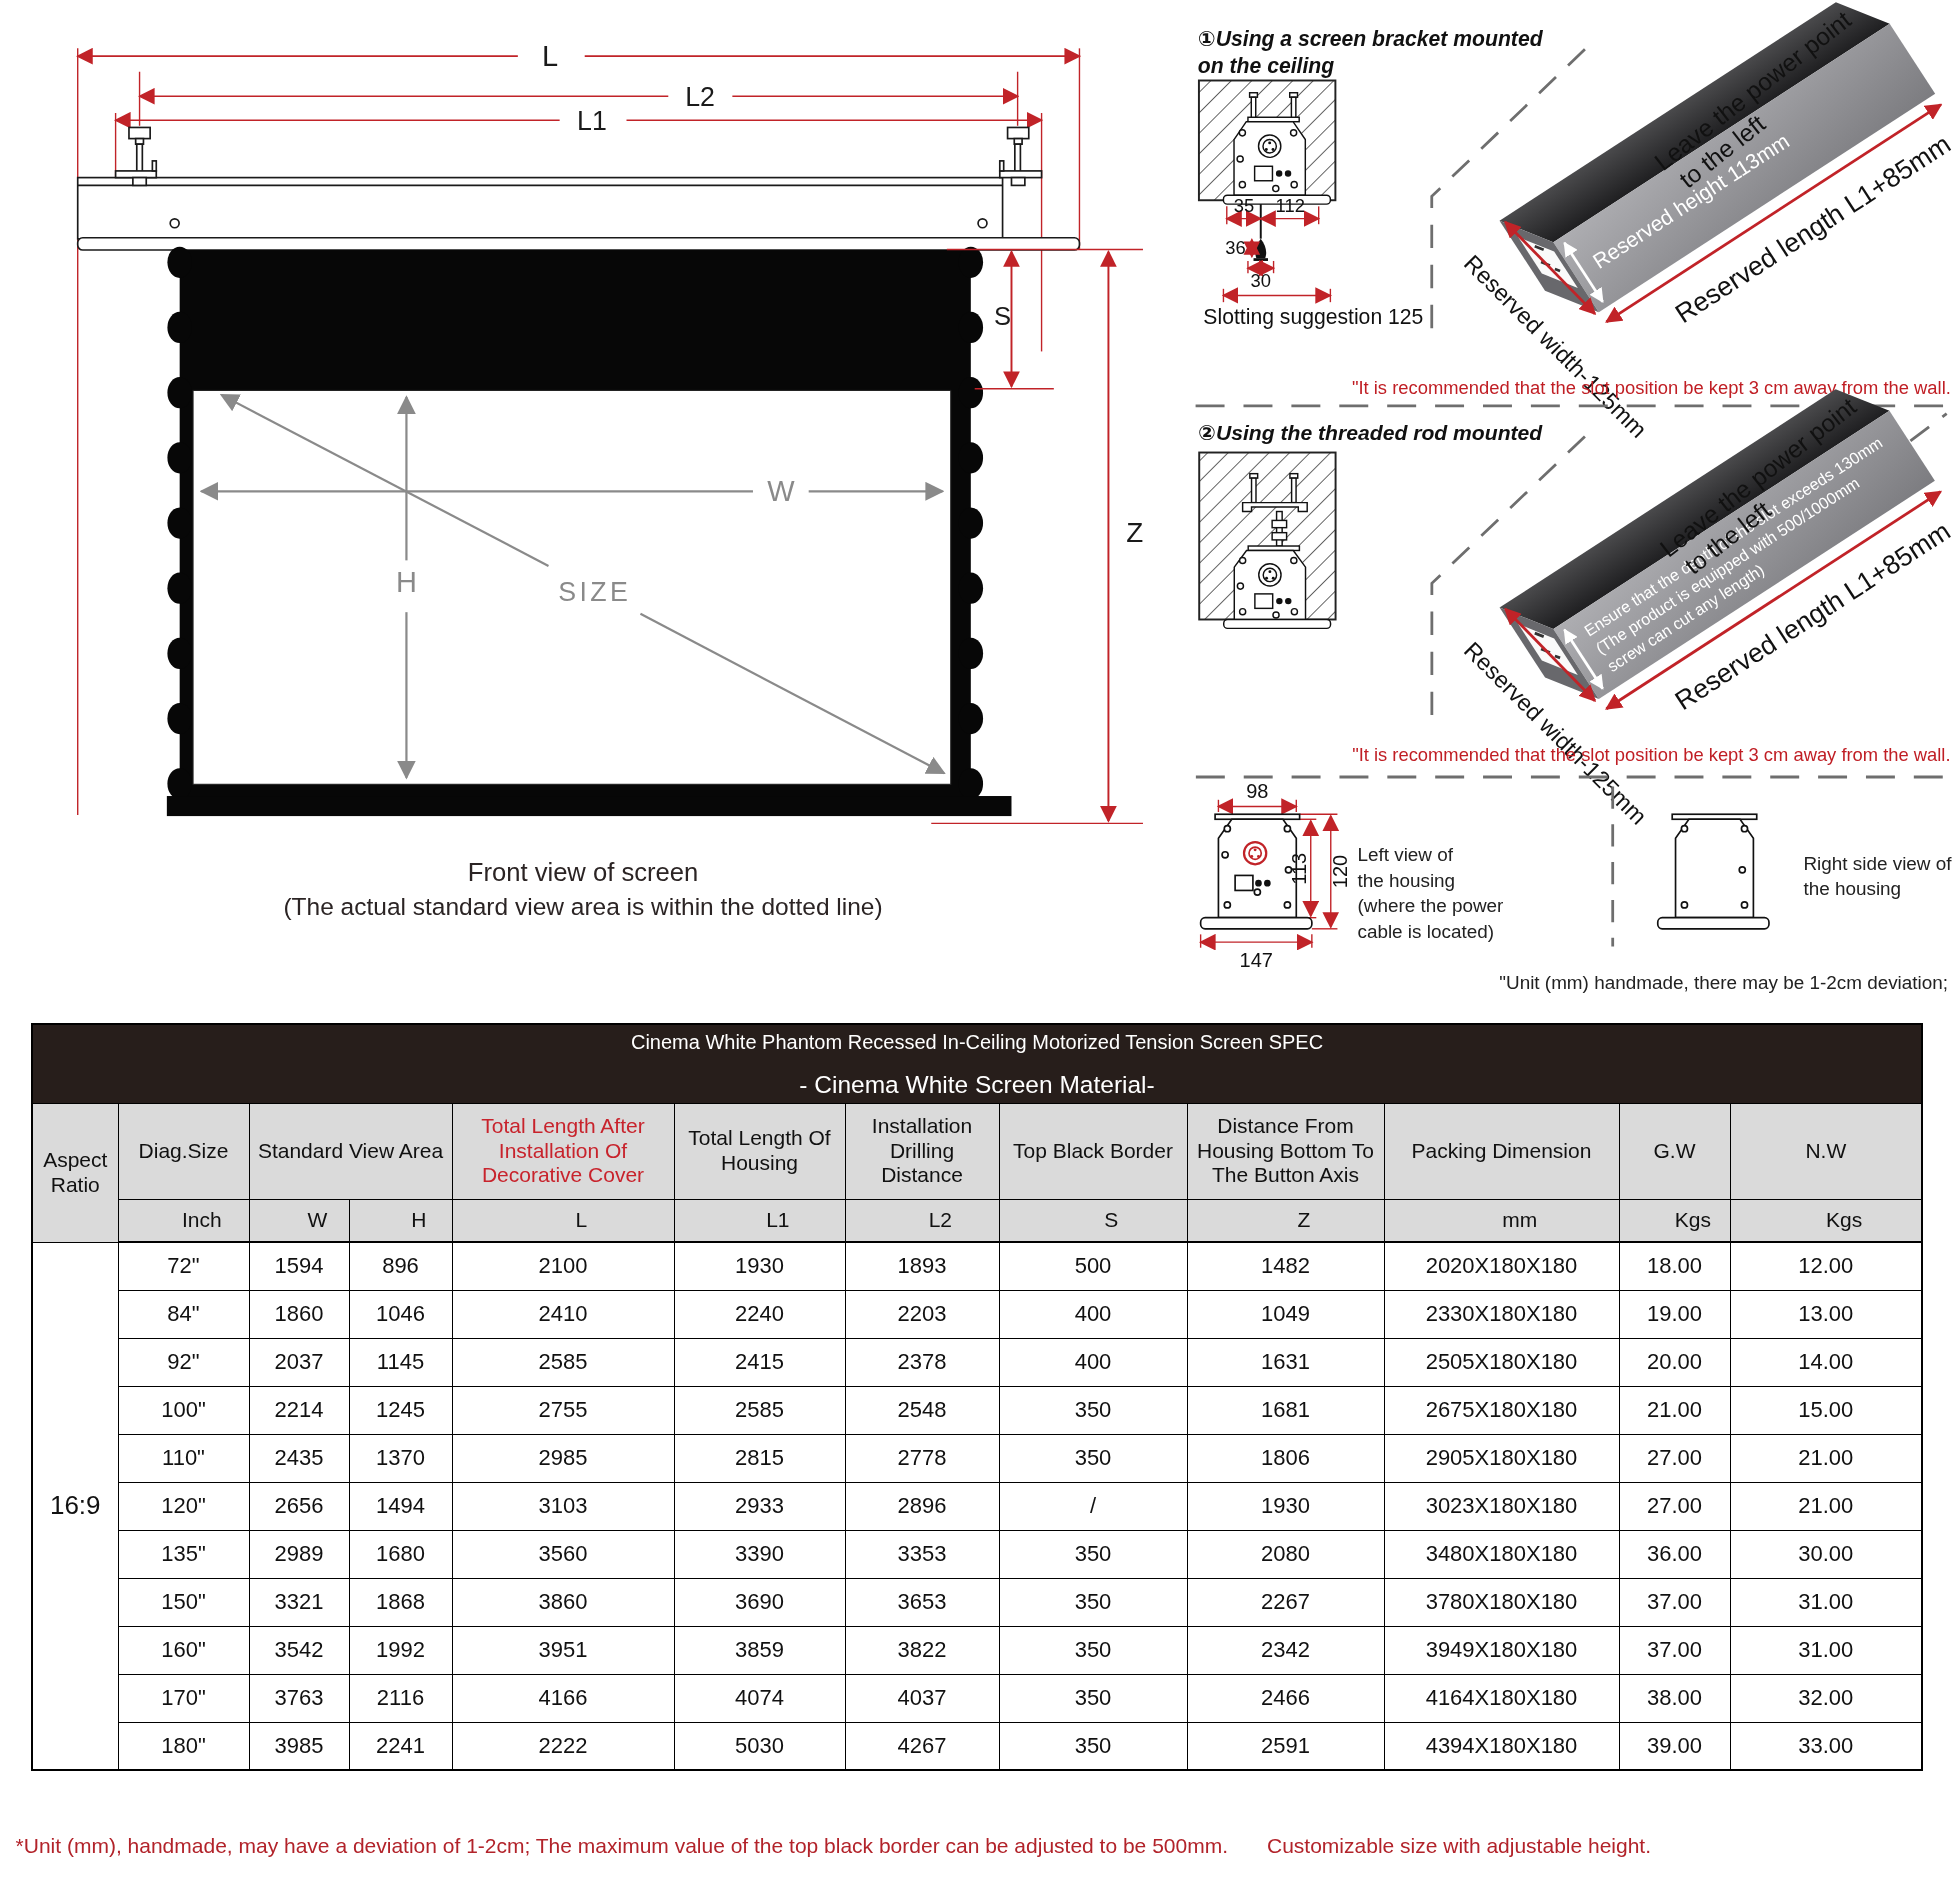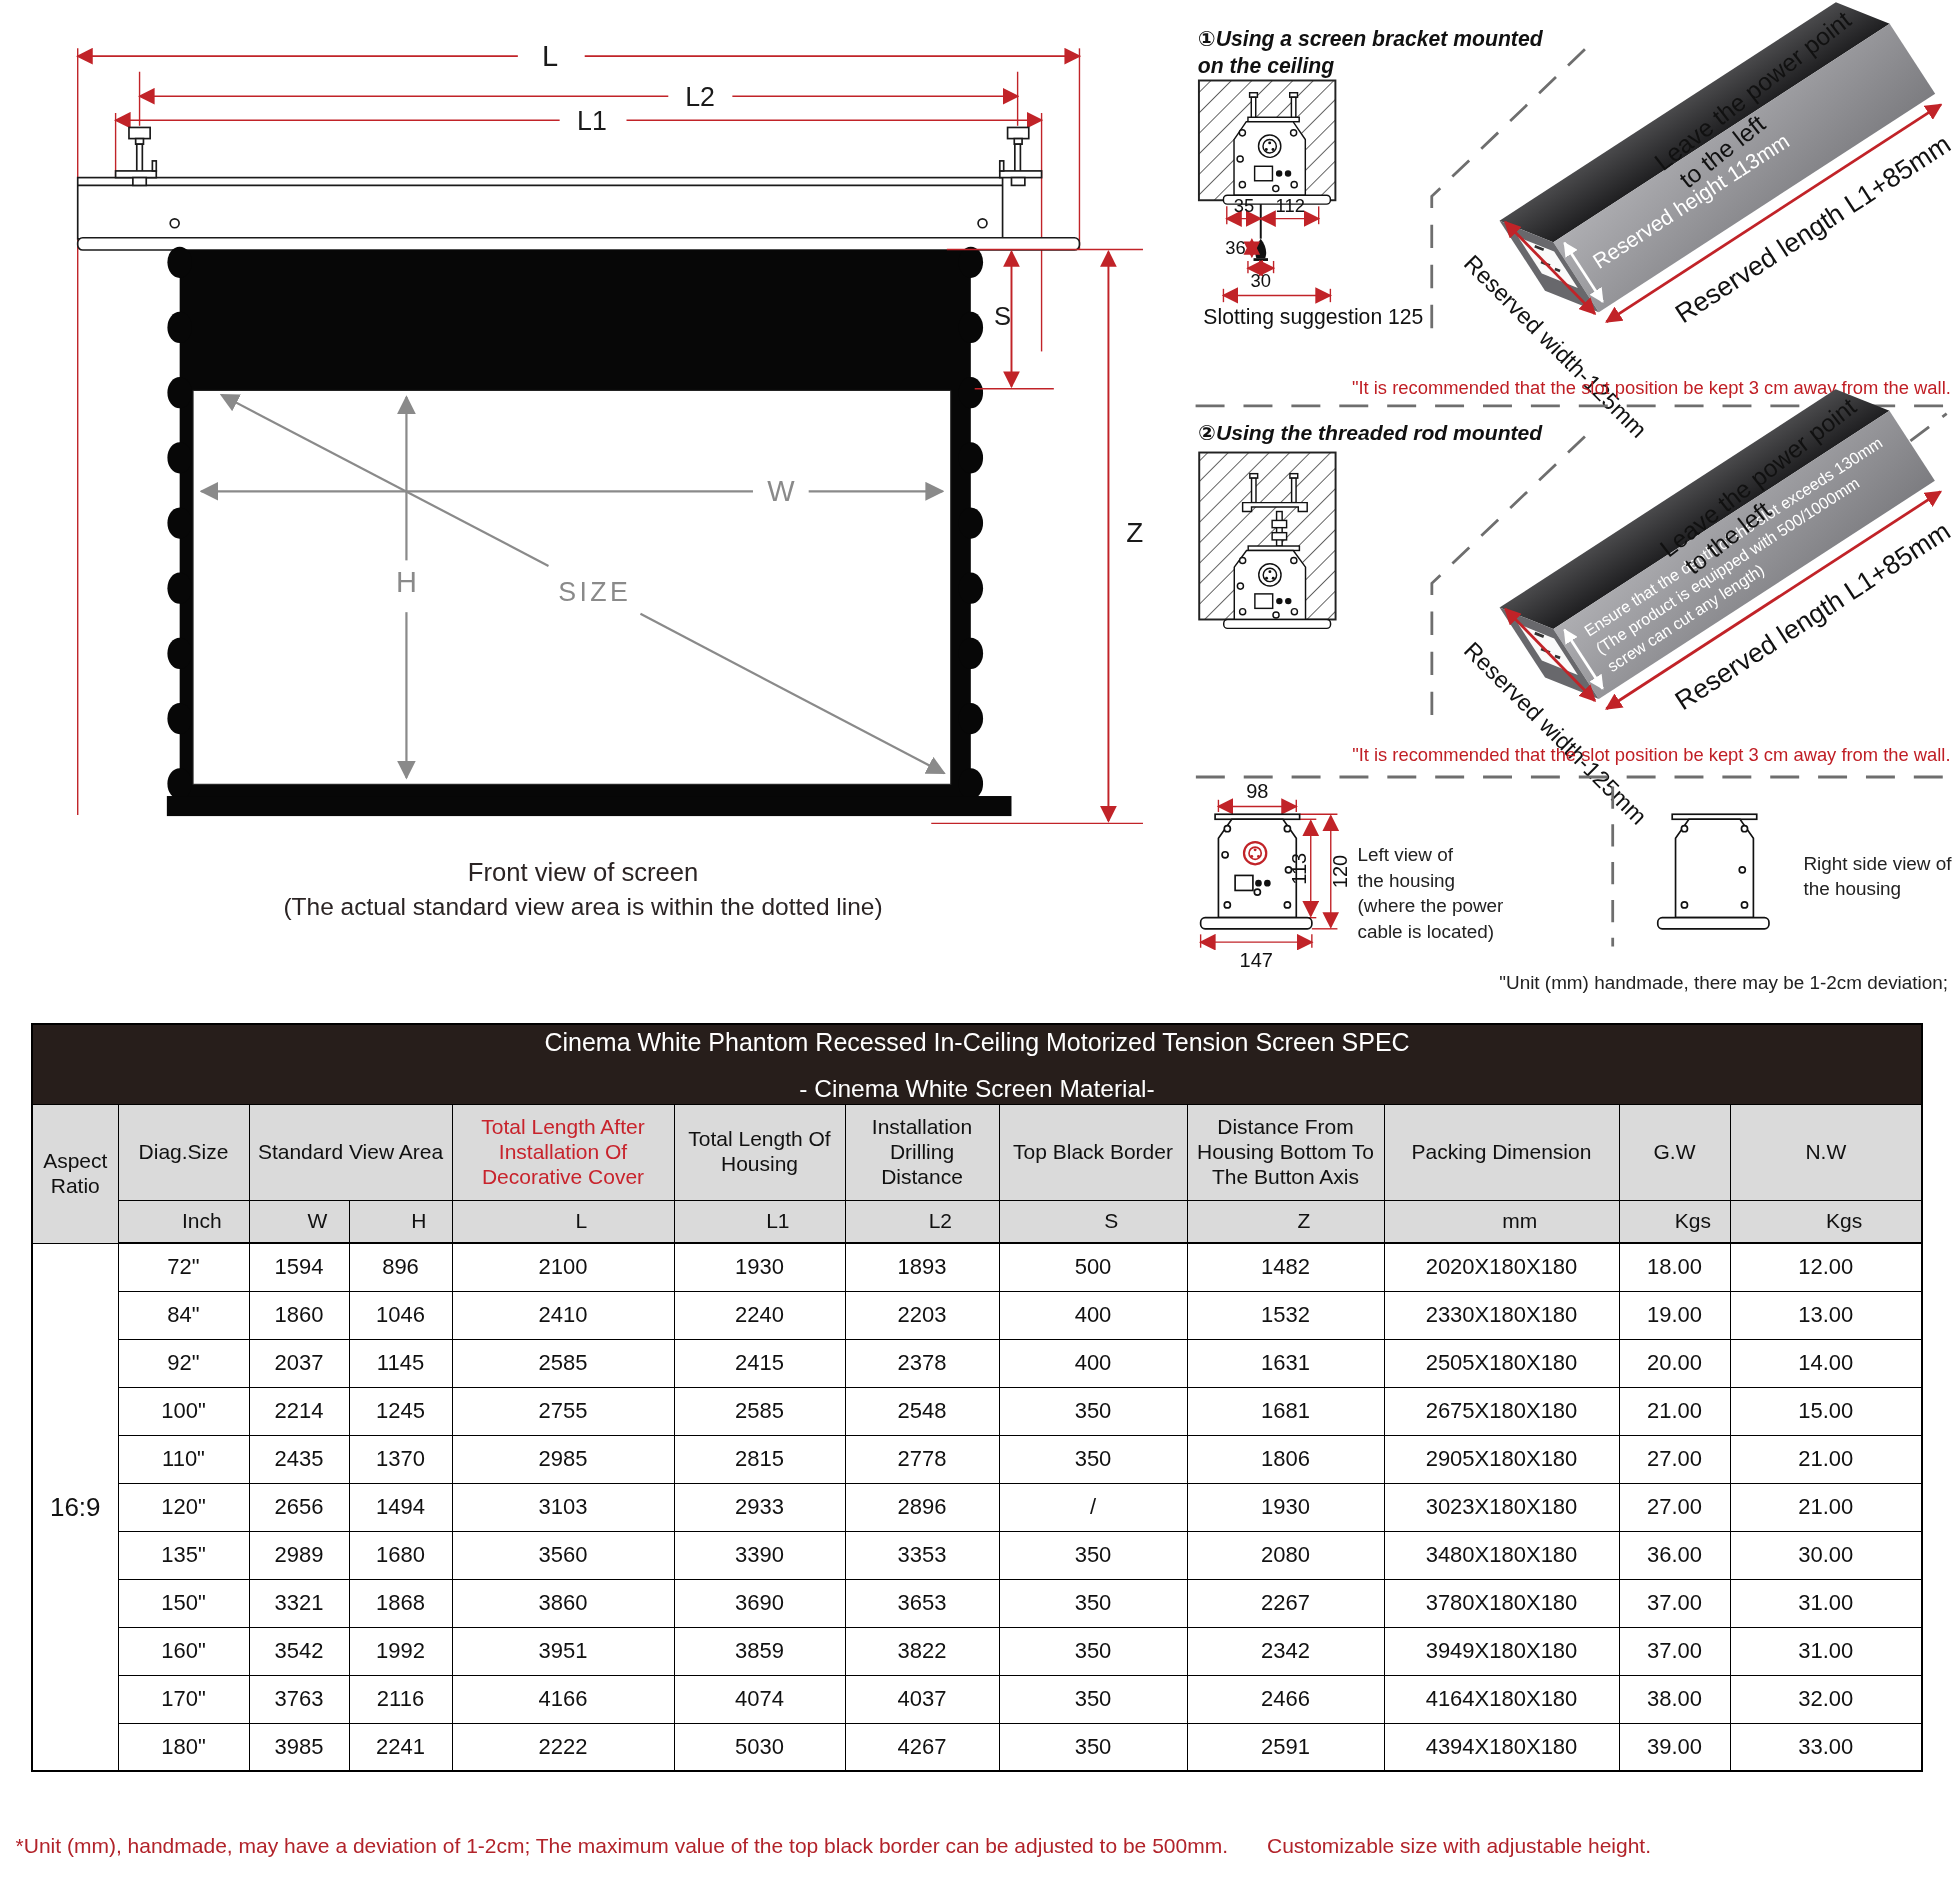--- a/index.html
+++ b/index.html
@@ -17,7 +17,7 @@
              vertical-align:middle;font-weight:normal;padding:0 3.3px;line-height:1.18;}
   tr.banner td{background:#271e1b;color:#fff;border:1.1px solid #271e1b;
              border-bottom:1.7px solid #000;}
-  tr.banner .t1{font-size:25px;margin-top:3.3px;}
+  tr.banner .t1{font-size:20px;margin-top:3.3px;}
   tr.banner .t2{font-size:24.5px;margin-top:17px;}
   tr.hdr th{background:#dadada;font-size:21px;}
   tr.hdr th.red{color:#c8232c;}

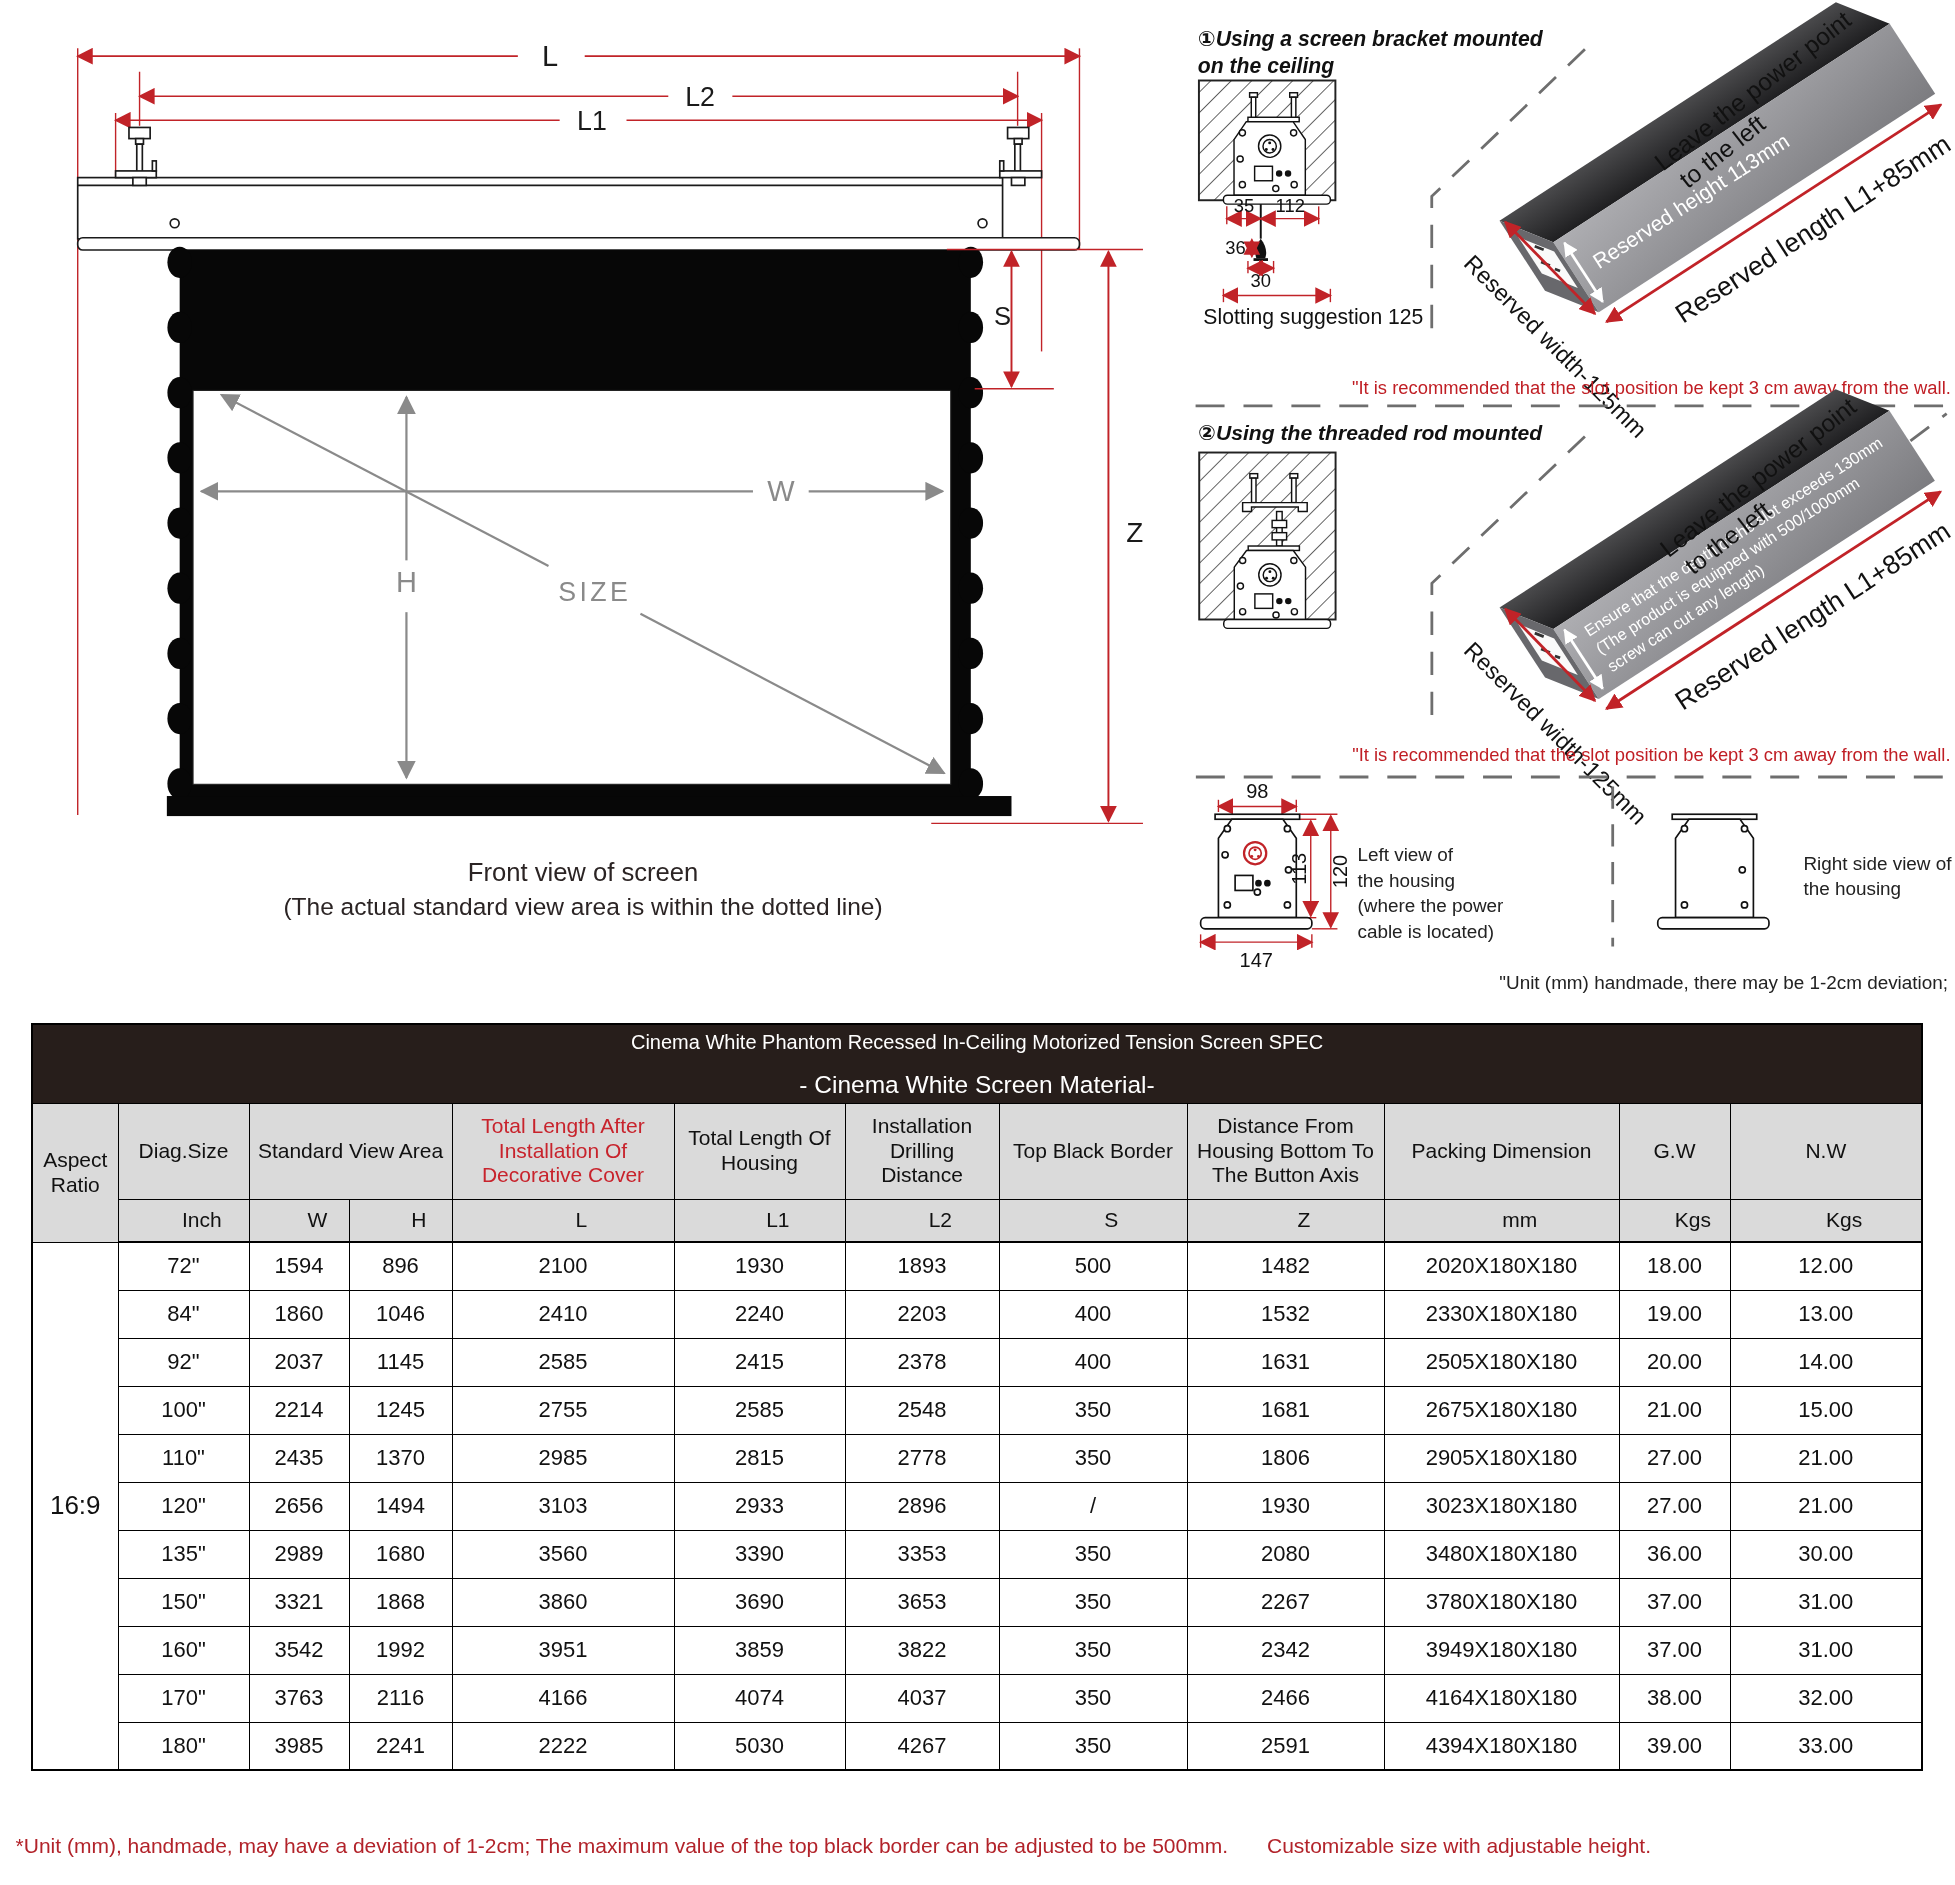--- a/index.html
+++ b/index.html
@@ -456,7 +456,7 @@
           <td>2240</td>
           <td>2203</td>
           <td>400</td>
-          <td>1532</td>
+          <td>1049</td>
           <td>2330X180X180</td>
           <td>19.00</td>
           <td>13.00</td>

